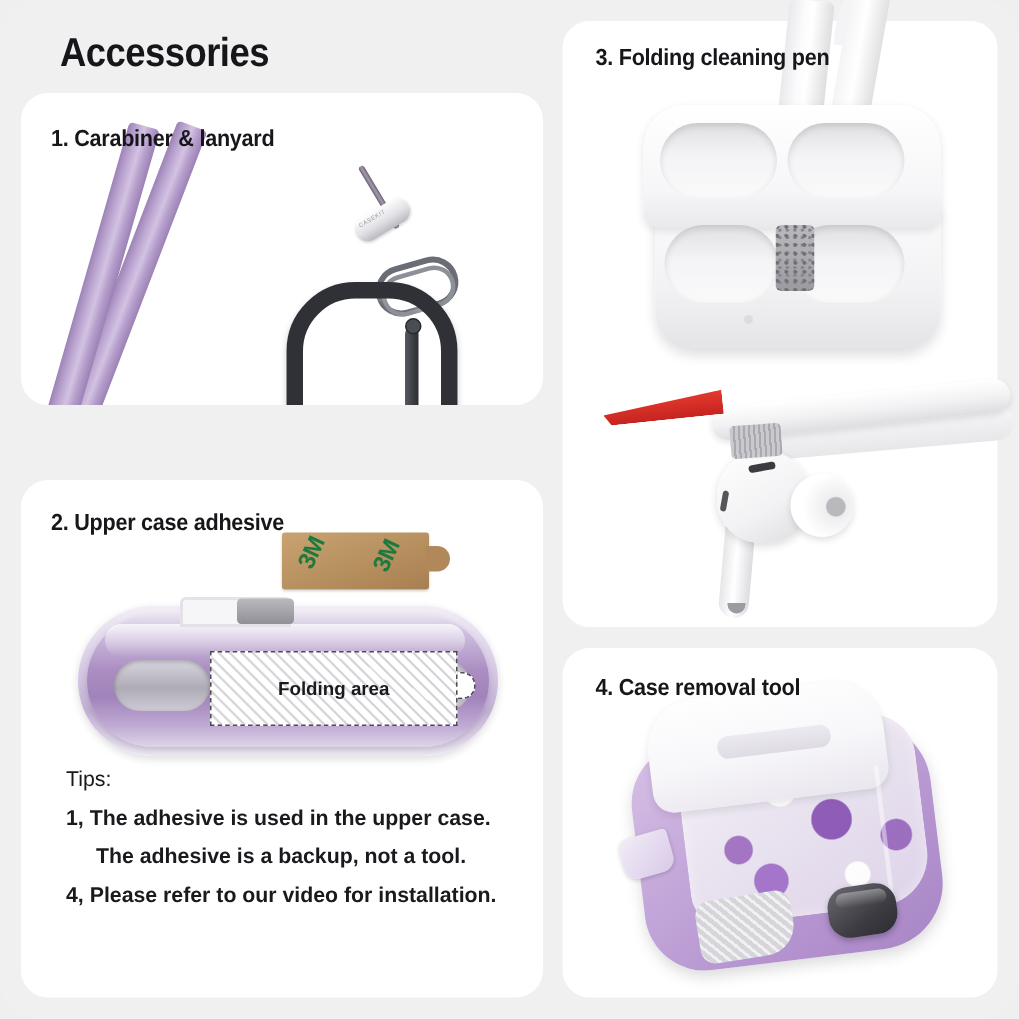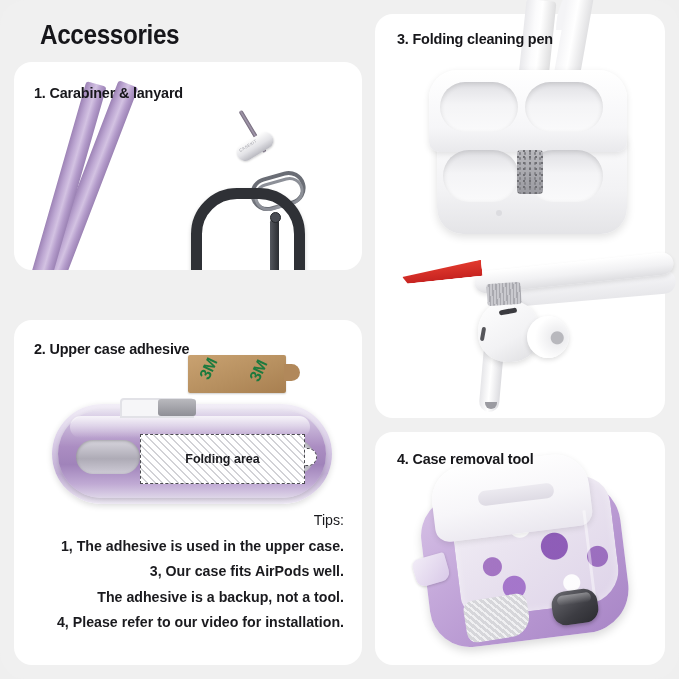--- a/index.html
+++ b/index.html
@@ -14,7 +14,6 @@
     position:absolute;inset:0;
     background:#f0f0f0;
     border-radius:26px;
-    text-align:right;
   }
 
   

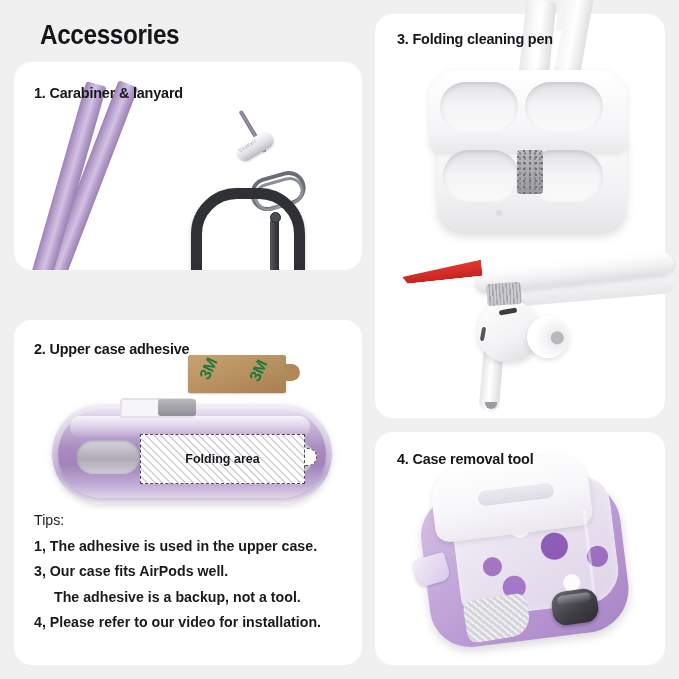--- a/index.html
+++ b/index.html
@@ -203,7 +203,7 @@
   }
 
   .tips{
-    position:absolute;left:34px;top:508px;width:310px;
+    position:absolute;left:44px;top:508px;width:310px;
     font-size:14.2px;color:#1a1a1e;line-height:25.5px;
     font-weight:bold;
   }

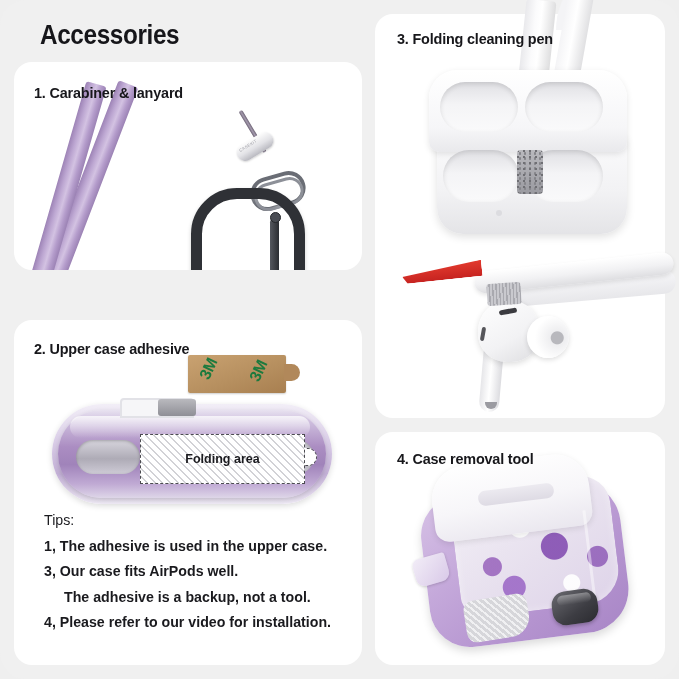--- a/index.html
+++ b/index.html
@@ -474,10 +474,6 @@
         <span>1,</span>
         <span>The adhesive is used in the upper case.</span>
       </li>
-      <li>
-        <span>3,</span>
-        <span>Our case fits AirPods well.</span>
-      </li>
       <li class="indent">
         <span>The adhesive is a backup, not a tool.</span>
       </li>

